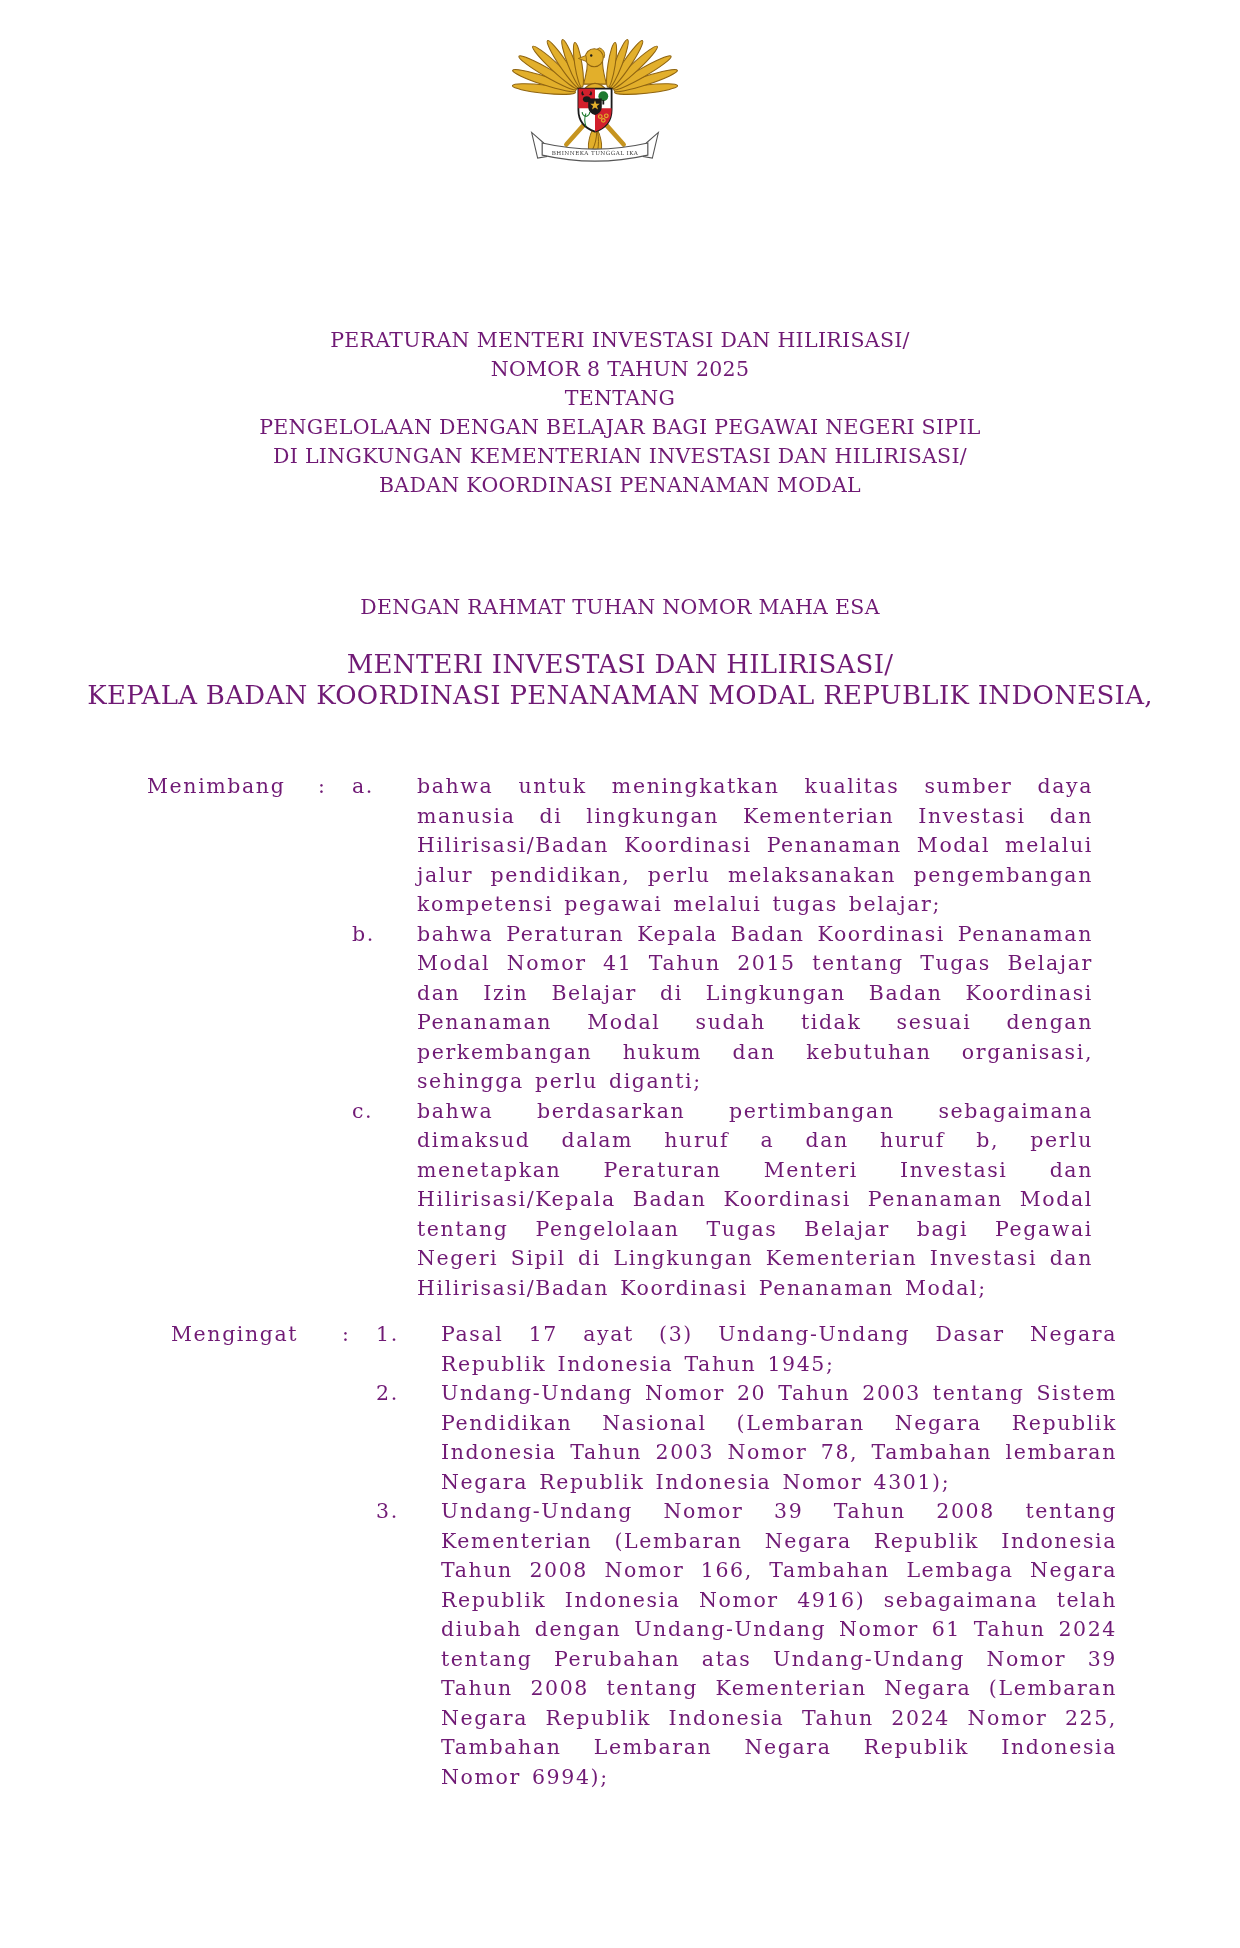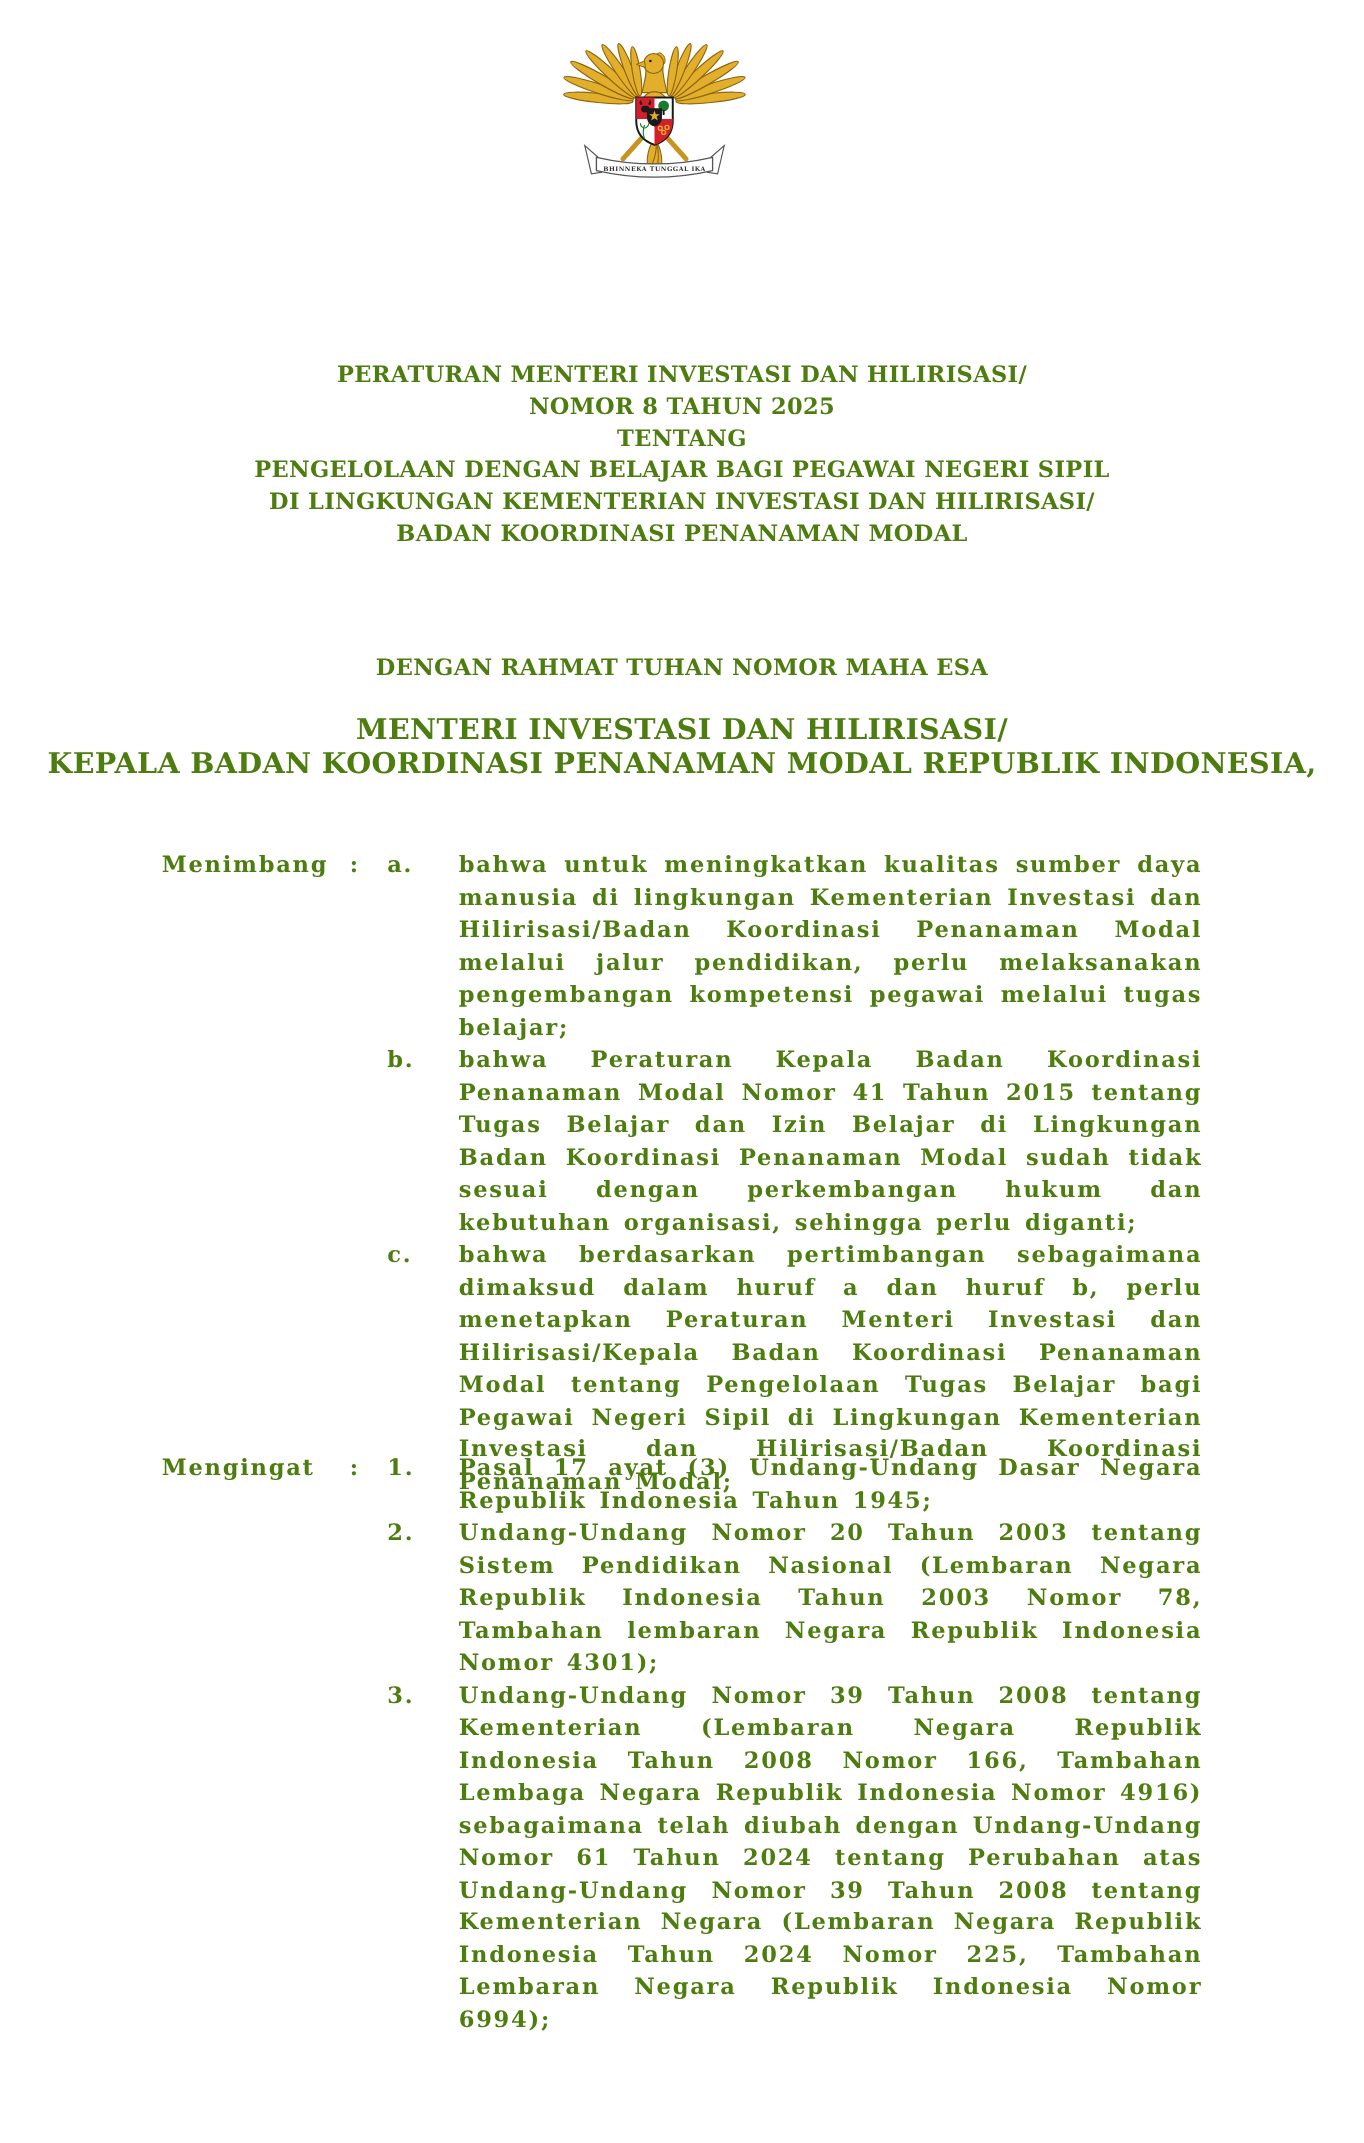--- a/index.html
+++ b/index.html
@@ -13,8 +13,7 @@
     width: 1240px; height: 1522px;
     background: #ffffff;
     font-family: "DejaVu Serif", "Liberation Serif", serif;
-    color: #4d7c0f;
-    font-weight: bold;
+    color: #701a75;
   }
   .emblem {
     position: absolute;

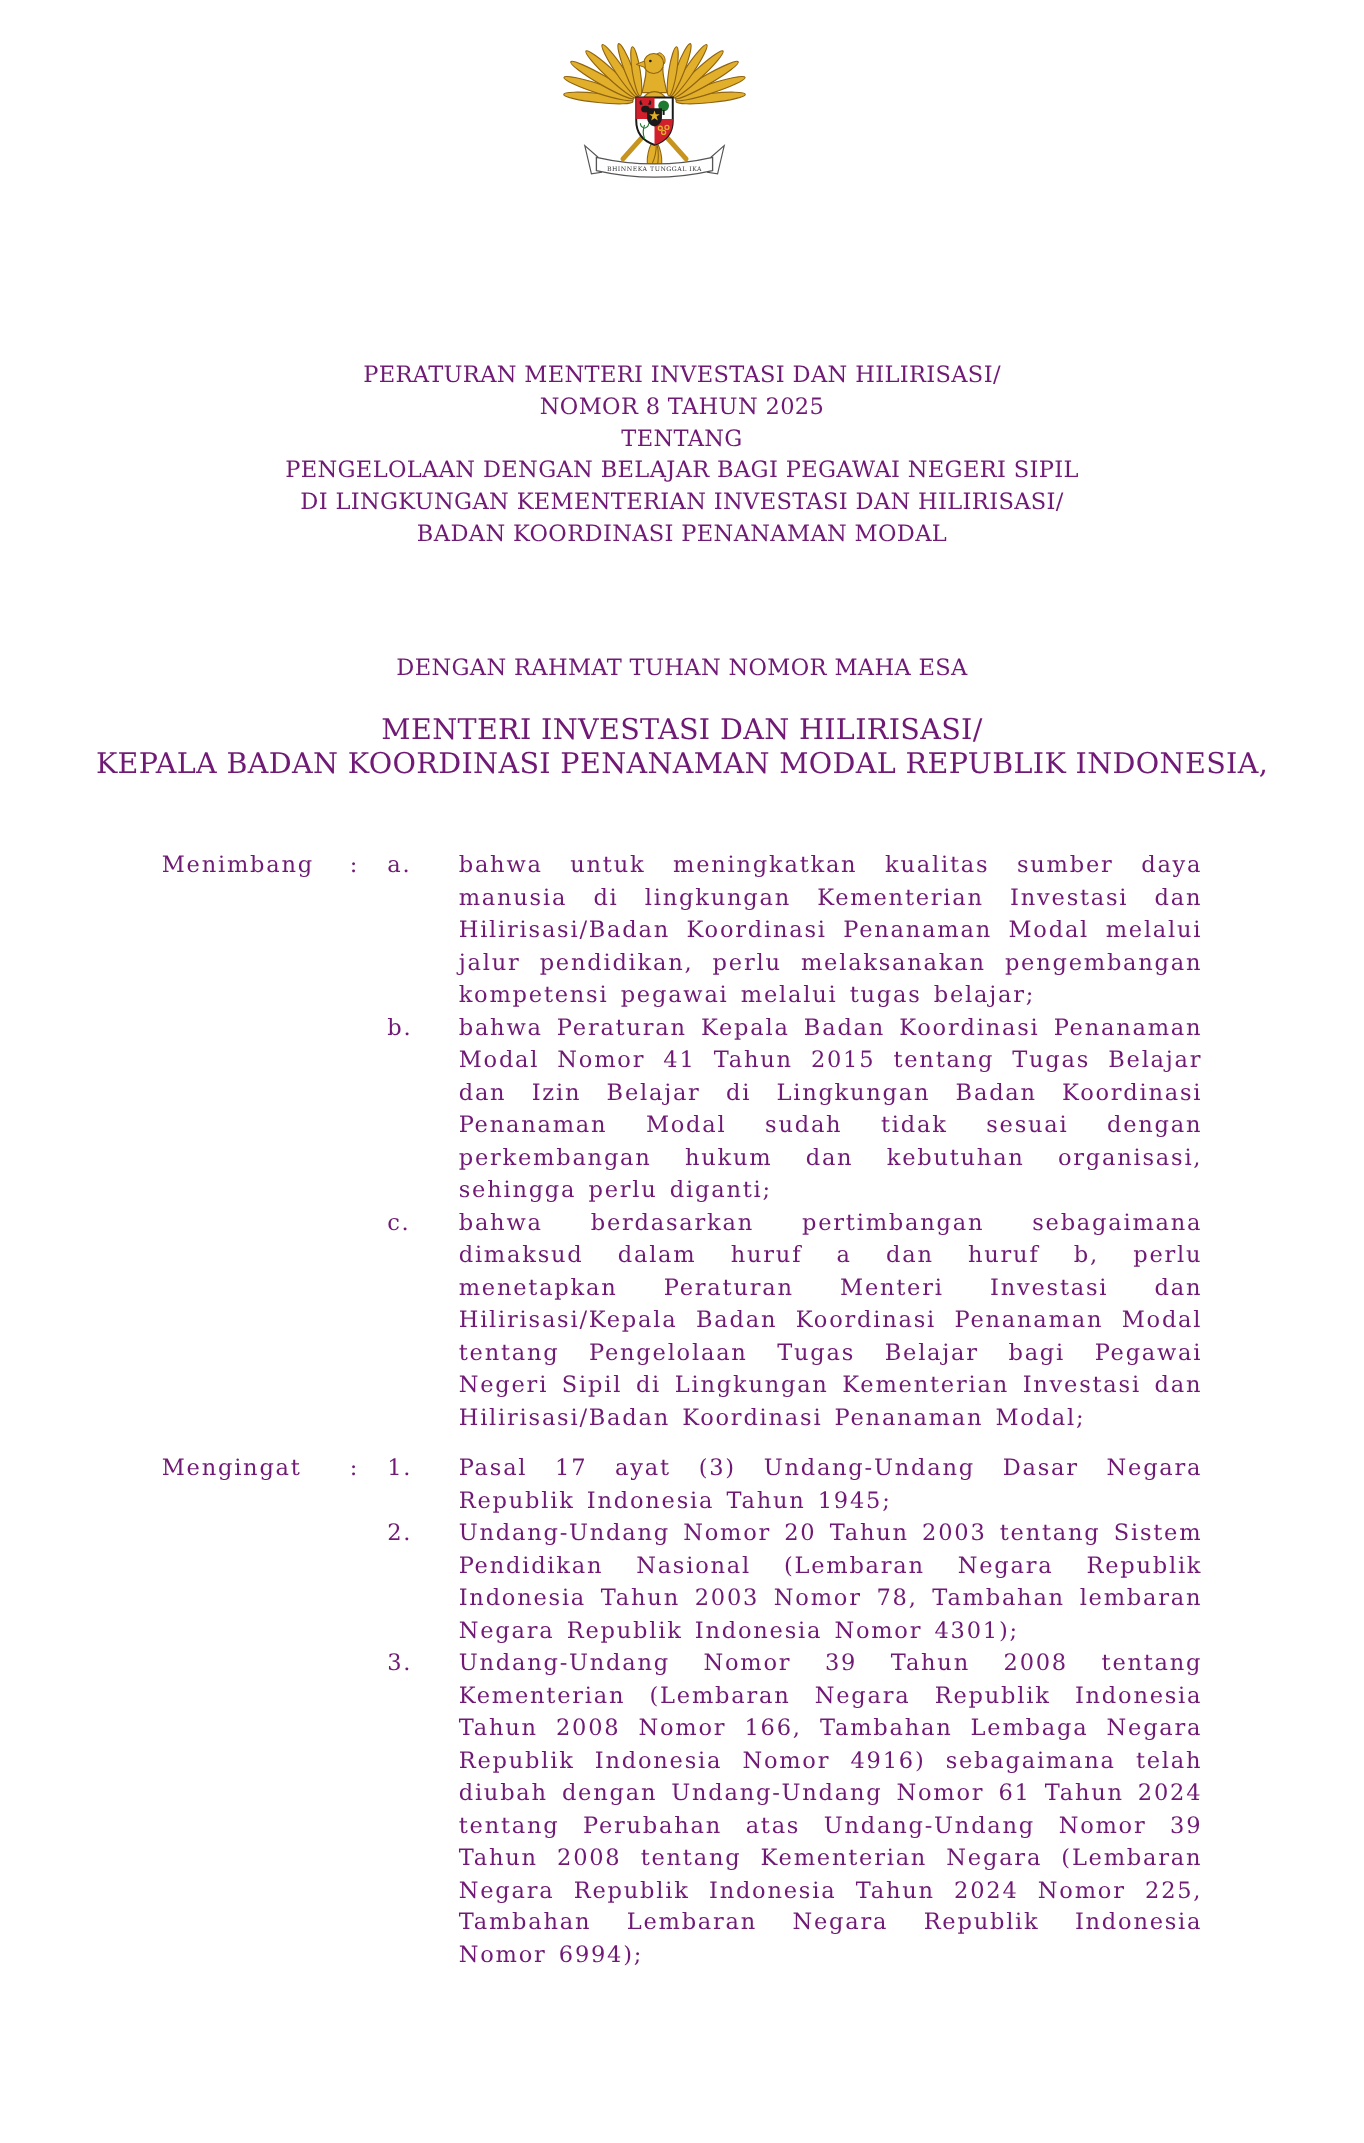--- a/index.html
+++ b/index.html
@@ -54,7 +54,7 @@
     letter-spacing: 1.6px;
   }
   .section.menimbang { top: 772px; }
-  .section.mengingat { top: 1320px; }
+  .section.mengingat { top: 1320px; margin-left: 24px; }
   .sec-label { width: 171px; flex: 0 0 171px; }
   .sec-colon { width: 34px; flex: 0 0 34px; }
   .sec-items { width: 741px; flex: 0 0 741px; }

